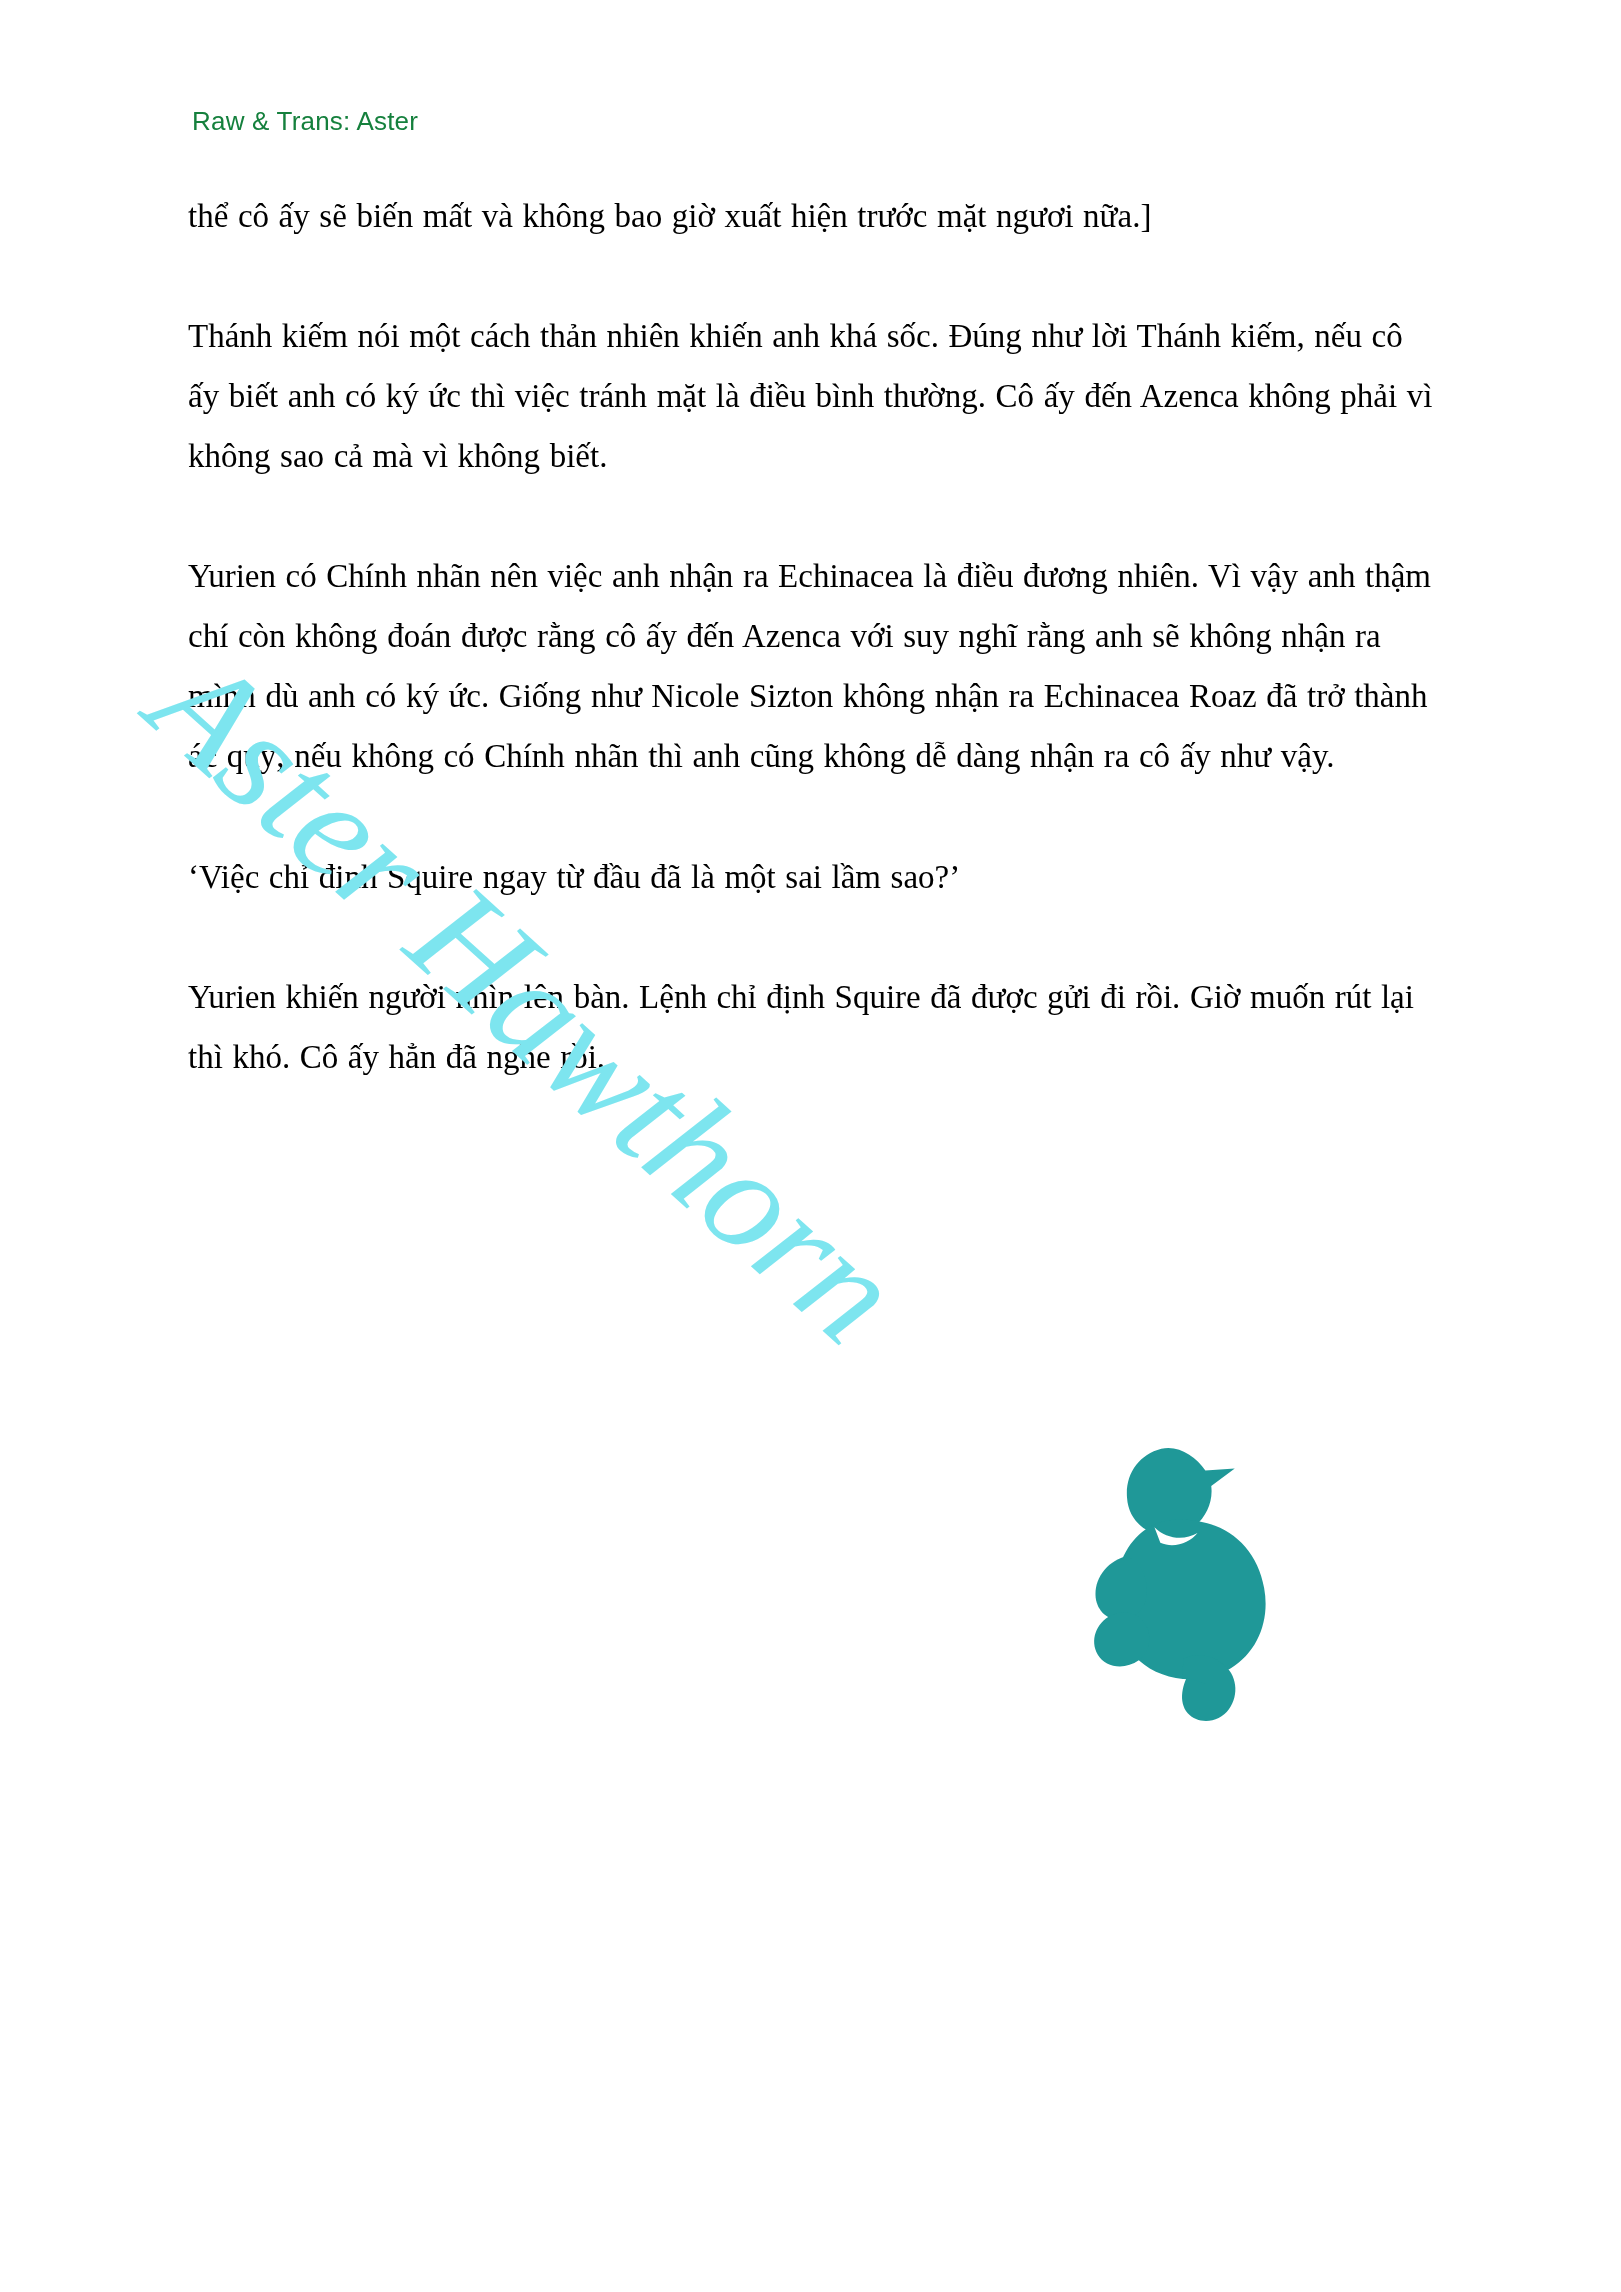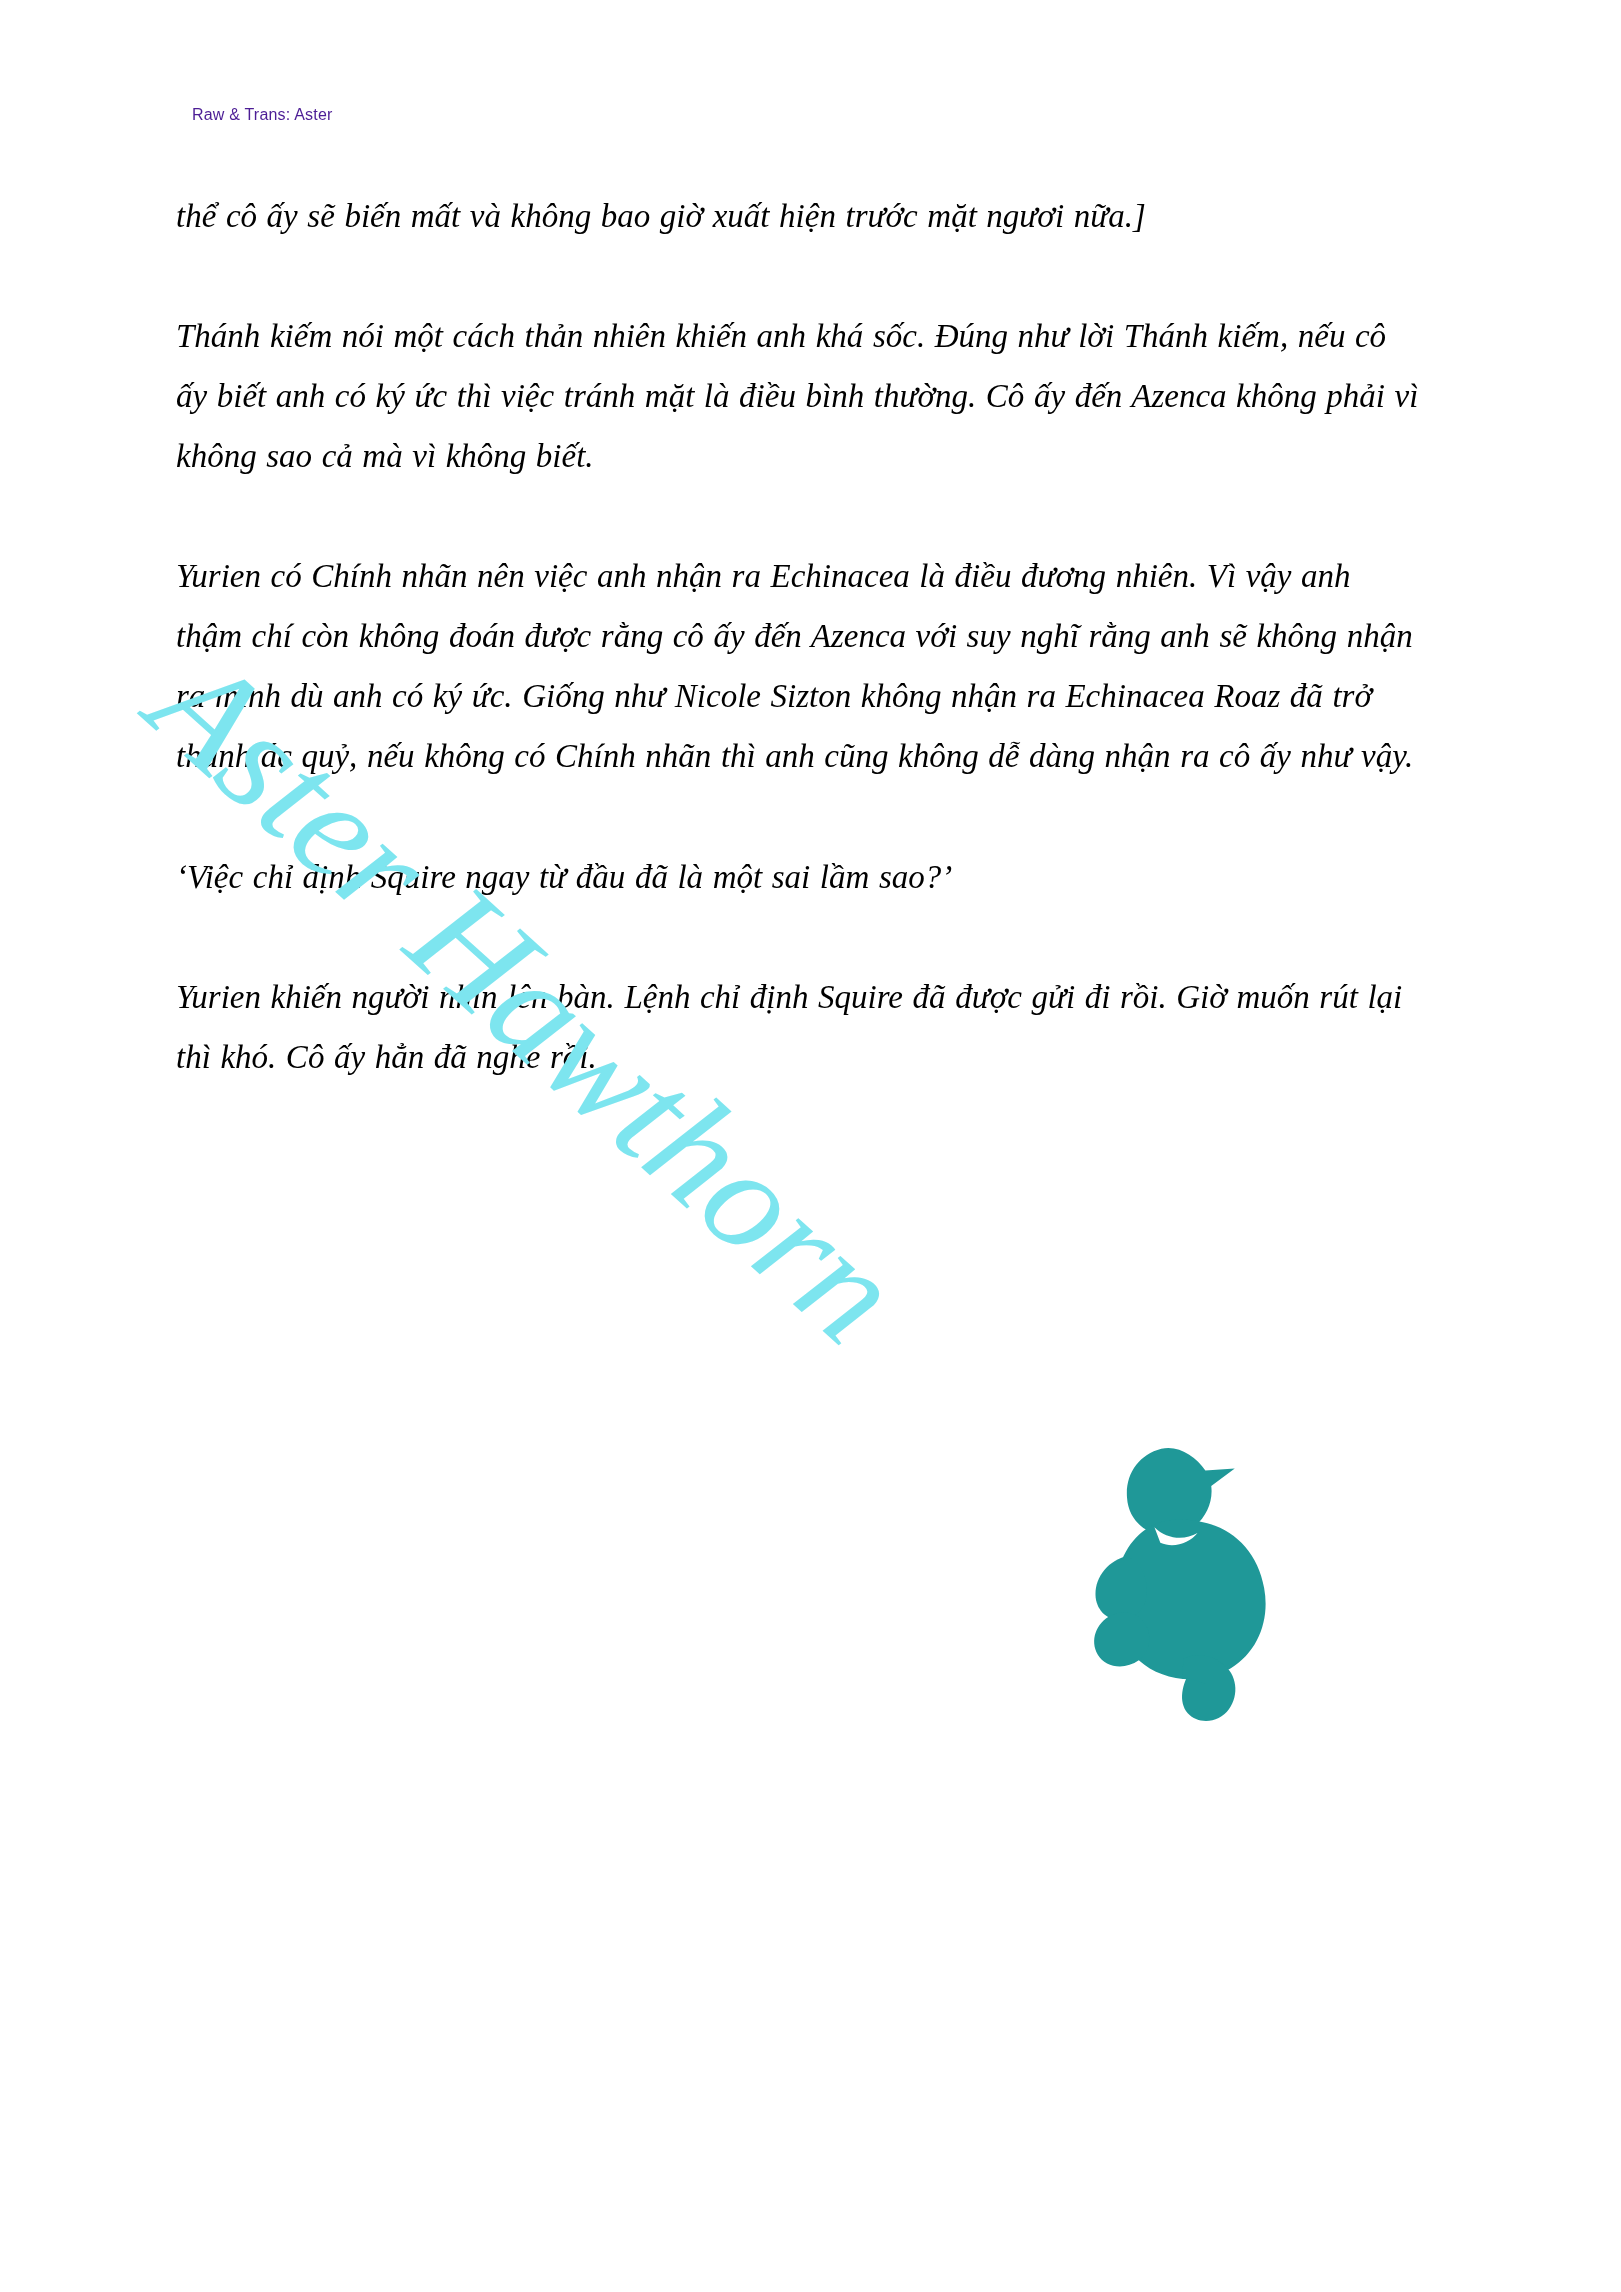--- a/index.html
+++ b/index.html
@@ -24,9 +24,9 @@
     left: 192px;
     top: 106px;
     font-family: "Liberation Sans", sans-serif;
-    font-size: 16px;
+    font-size: 26px;
     font-weight: 400;
-    color: #4c1d95;
+    color: #15803d;
     letter-spacing: 0.2px;
     white-space: nowrap;
   }

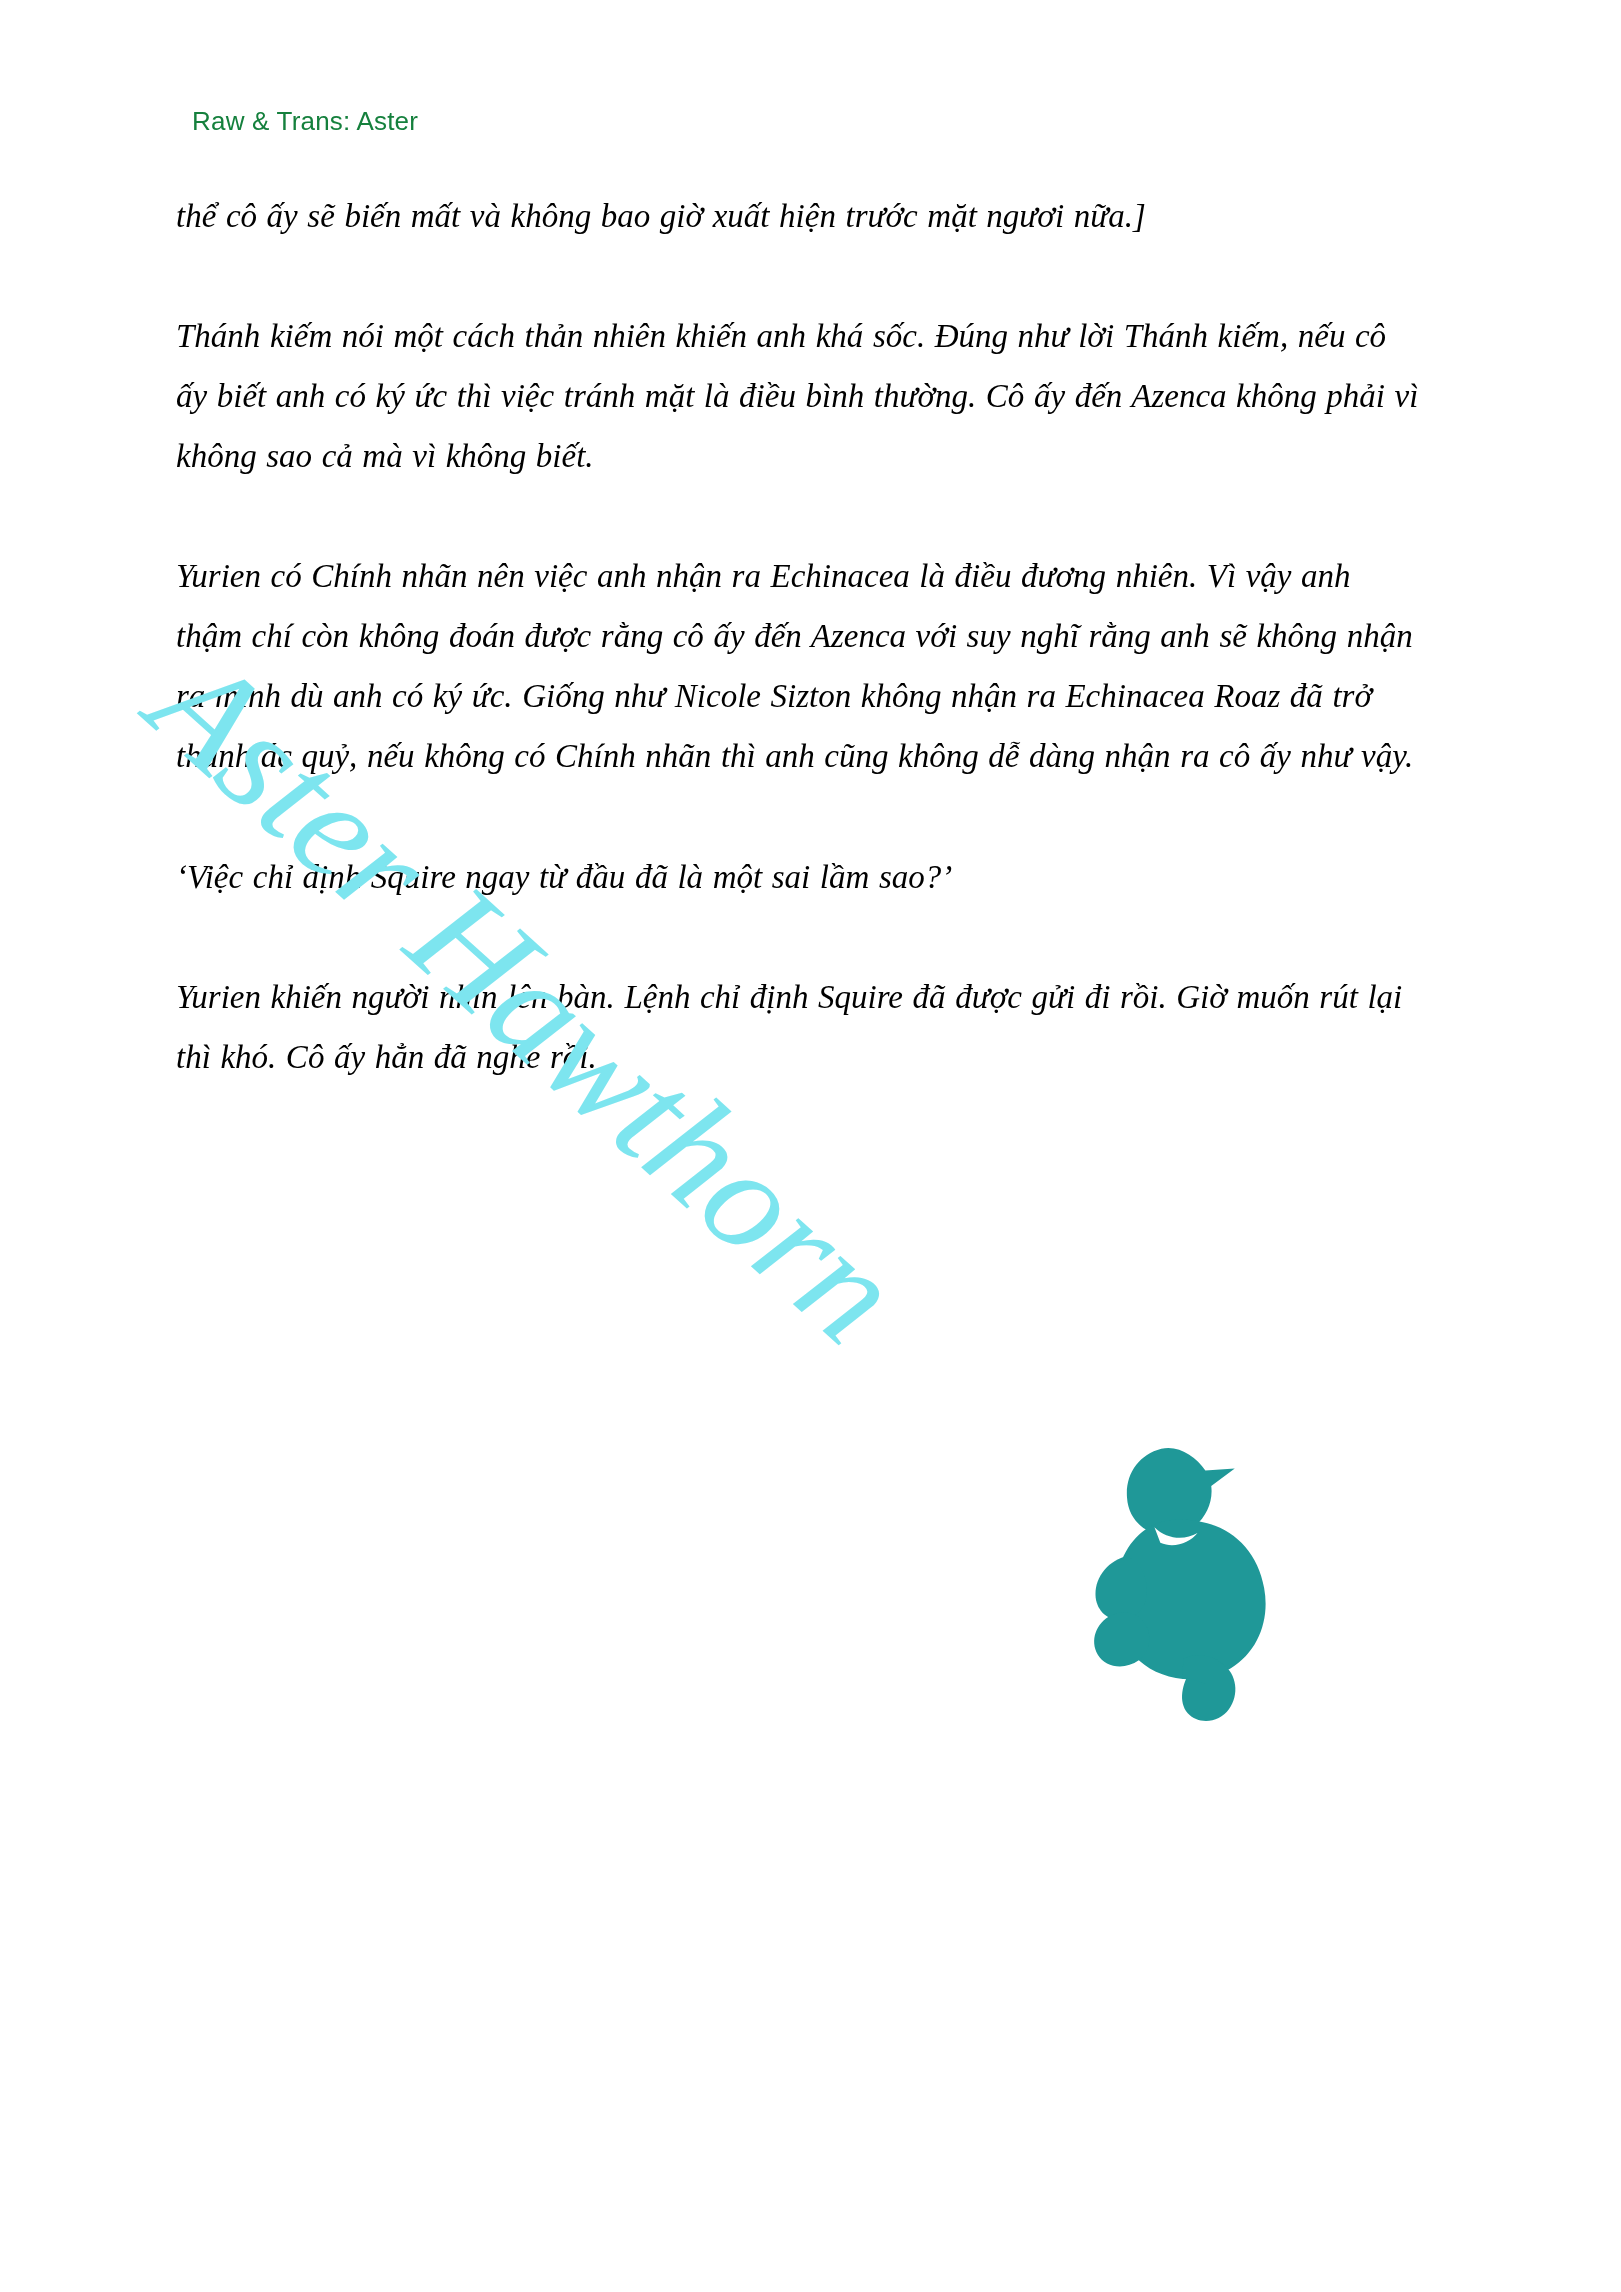--- a/index.html
+++ b/index.html
@@ -69,11 +69,10 @@
   
   .body-column {
     position: absolute;
-    left: 176px;
+    left: 188px;
     top: 186px;
     width: 1245px;
     z-index: 1;
-    font-style: italic;
   }
 
   .para {

